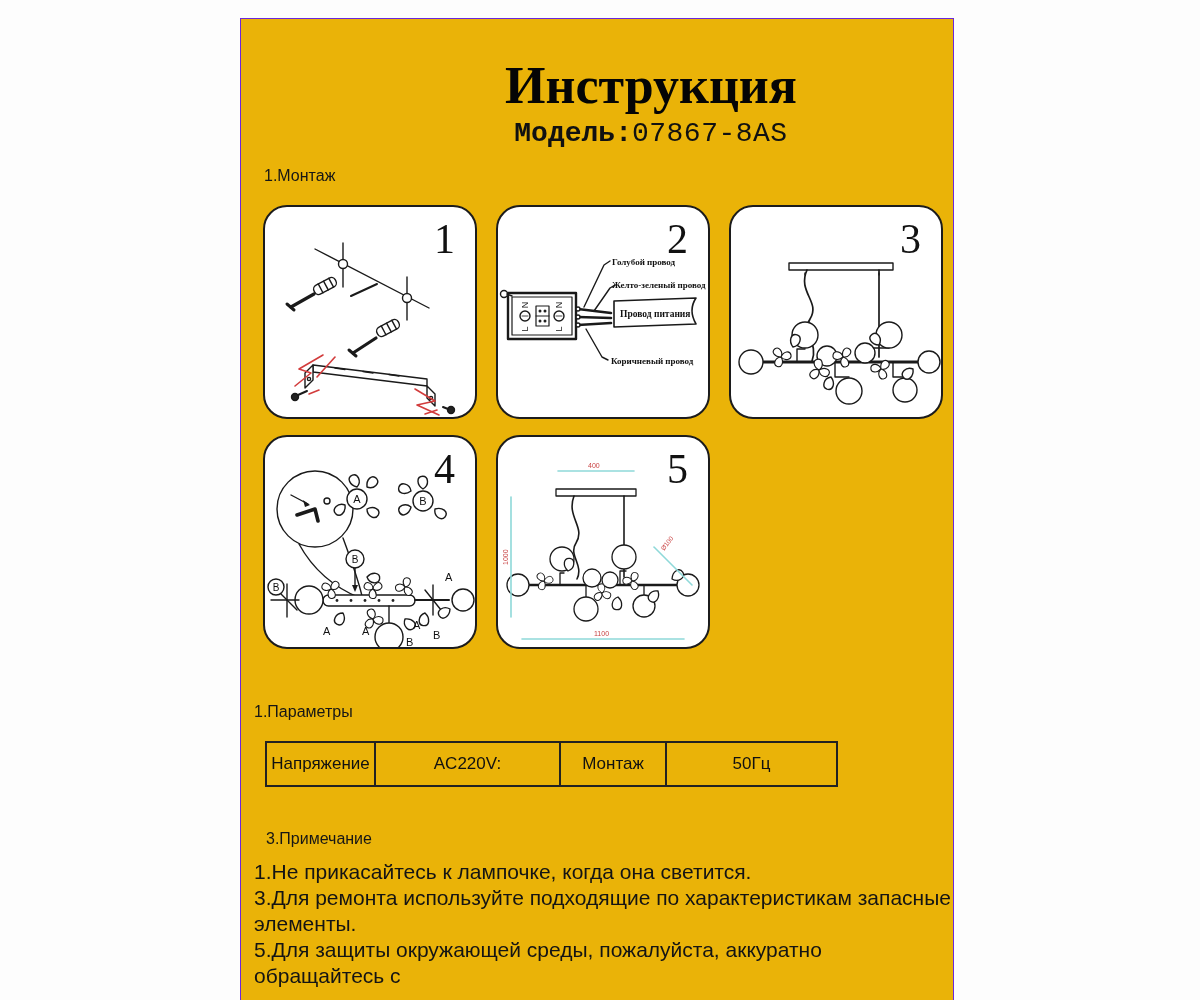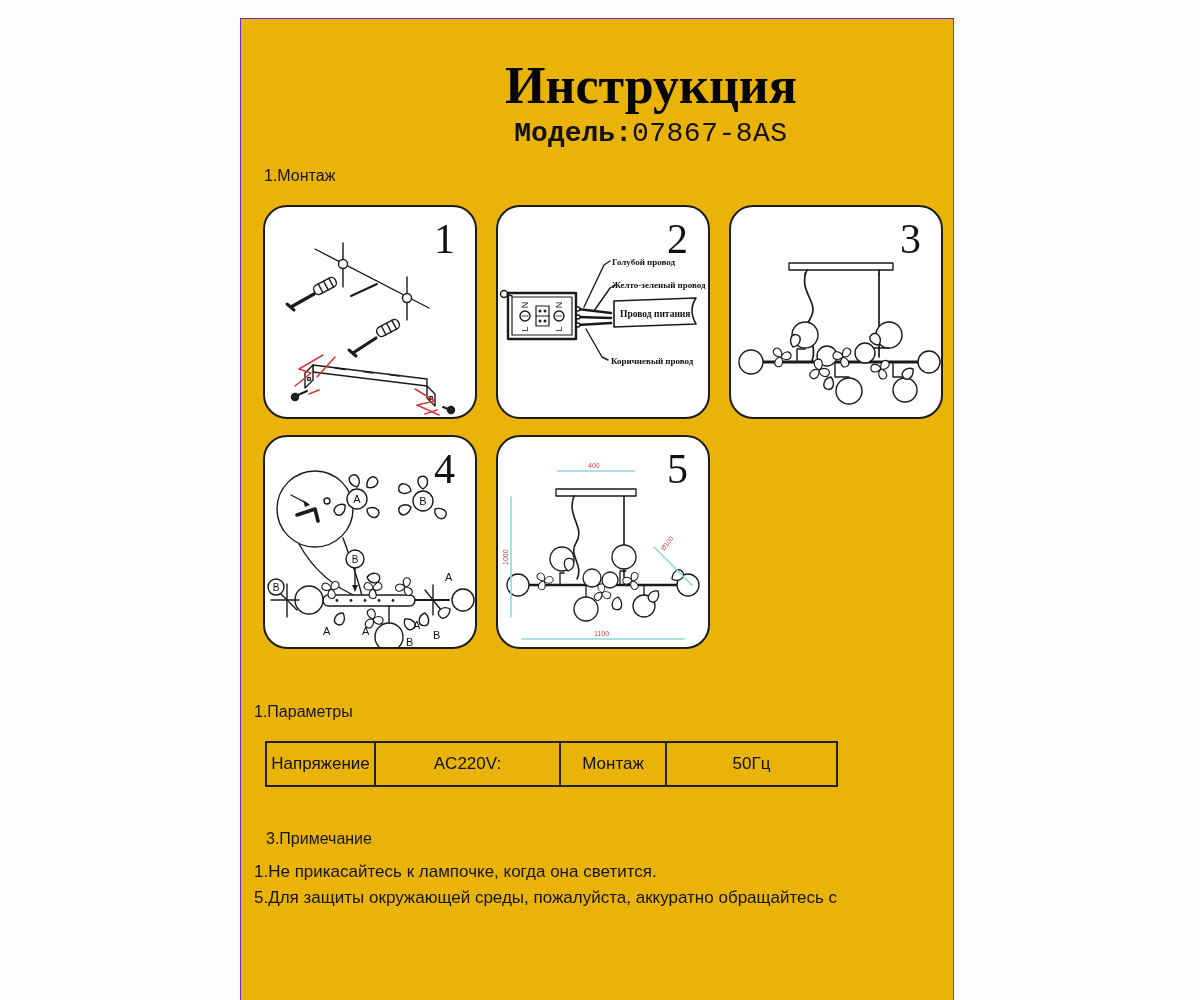--- a/index.html
+++ b/index.html
@@ -55,7 +55,7 @@
     font-size:17px;color:#111;padding:4px 2px;
   }
   .notes{position:absolute;left:13px;top:840px;width:700px;}
-  .note-line{font-size:17px;line-height:26px;color:#141414;}
+  .note-line{font-size:21px;line-height:26px;color:#141414;}
 </style>
 </head>
 <body>

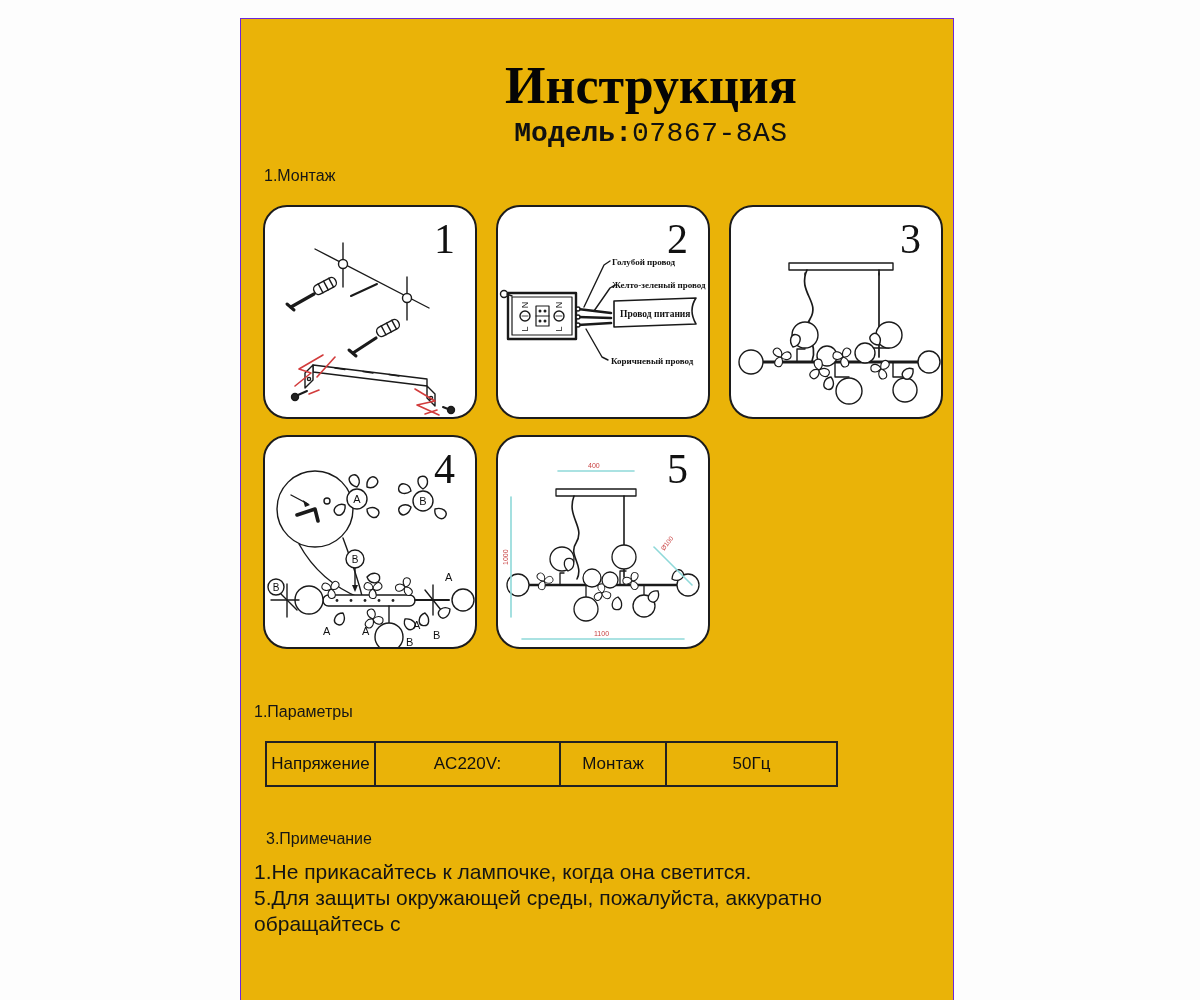--- a/index.html
+++ b/index.html
@@ -345,6 +345,7 @@
 
   <div class="notes">
     <div class="note-line">1.Не прикасайтесь к лампочке, когда она светится.</div>
+    <div class="note-line">3.Для ремонта используйте подходящие по характеристикам запасные элементы.</div>
     <div class="note-line">5.Для защиты окружающей среды, пожалуйста, аккуратно обращайтесь с</div>
   </div>
 

